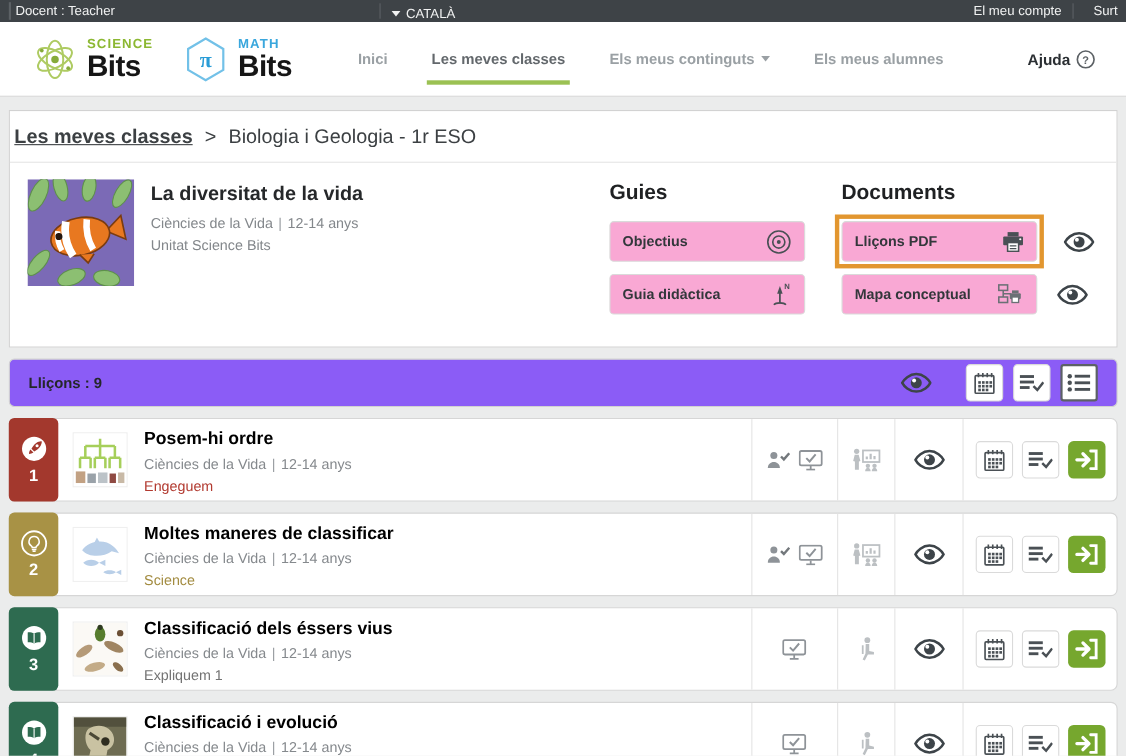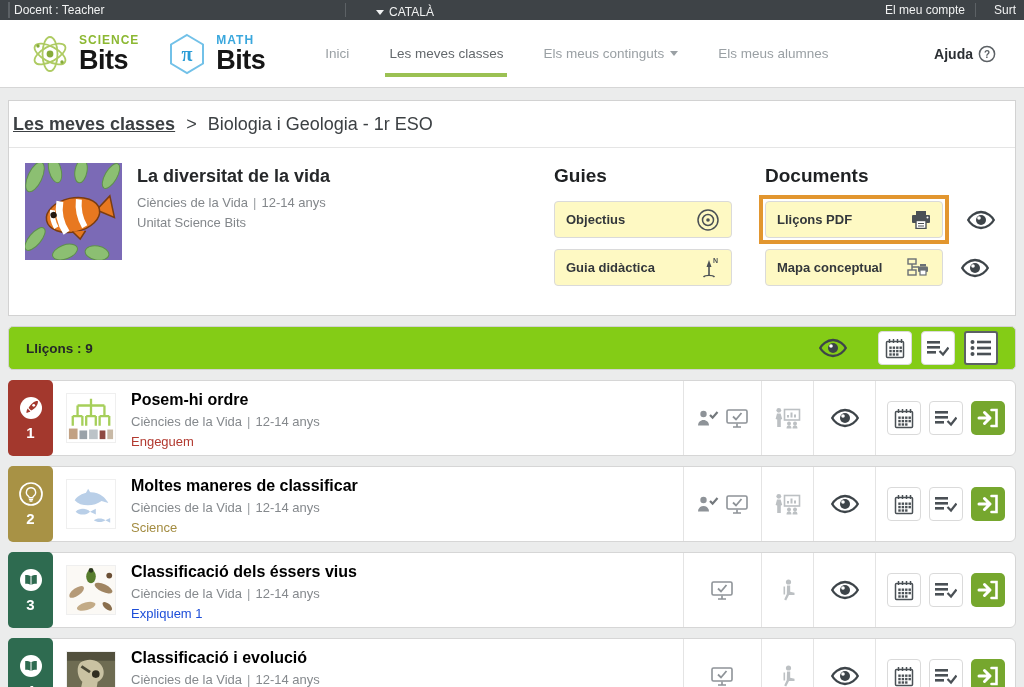--- a/index.html
+++ b/index.html
@@ -15,7 +15,7 @@
   .topbar .tb-item { position:absolute; top:0; height:24px; line-height:20px; white-space:nowrap; }
   .tb-role { left:14px; }
   .tb-edge { position:absolute; left:8px; top:2px; height:16px; border-left:2px solid #5c6165; }
-  .tb-lang { left:376px; display:flex; align-items:center; gap:5px; cursor:pointer; }
+  .tb-lang { left:356px; display:flex; align-items:center; gap:5px; cursor:pointer; }
   .tb-lang-divider { position:absolute; left:345px; top:3px; height:14px; border-left:1px solid #5c6165; }
   .tb-account { right:59px; cursor:pointer; }
   .tb-surt { right:8px; cursor:pointer; }

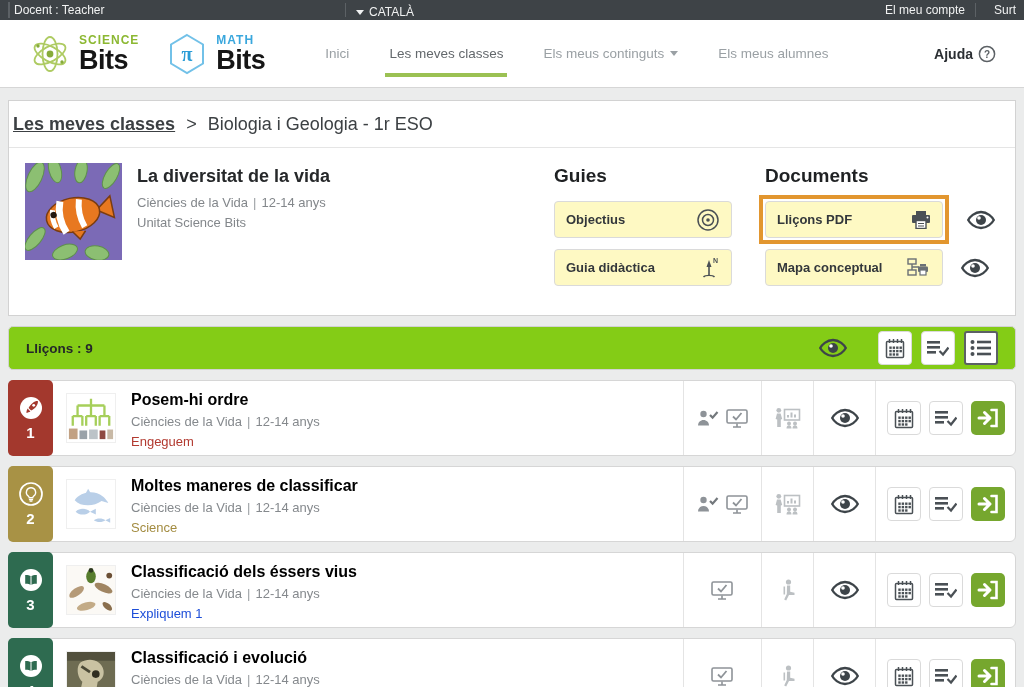--- a/index.html
+++ b/index.html
@@ -30,7 +30,7 @@
   .logo-top.math { color:#3aa7dd; }
   .logo-bits { font-size:27px; font-weight:bold; color:#161616; letter-spacing:-.5px; margin-top:1px; }
   .nav { display:flex; align-items:center; gap:40px; margin-left:34px; }
-  .nav-item { font-size:13.5px; color:#9aa0a4; position:relative; padding:6px 0; cursor:pointer; white-space:nowrap; display:flex; align-items:center; gap:6px; }
+  .nav-item { font-size:13.5px; color:#9aa0a4; position:relative; padding:6px 0; cursor:pointer; white-space:nowrap; display:flex; align-items:center; gap:6px;font-weight:bold; }
   .nav-item.active { color:#63686c; }
   .nav-item.active::after { content:""; position:absolute; left:-4px; right:-4px; bottom:-10px; height:4px; background:var(--tab-underline,#9bc153); }
   .nav-caret { width:0; height:0; border-left:4px solid transparent; border-right:4px solid transparent; border-top:5px solid #9aa0a4; }

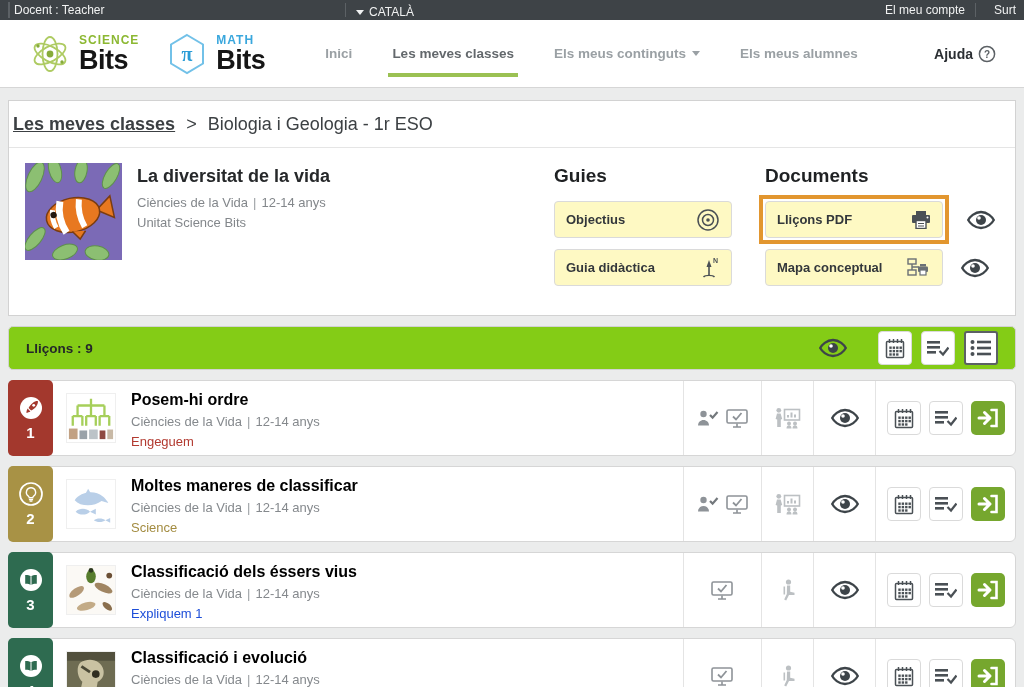--- a/index.html
+++ b/index.html
@@ -49,7 +49,7 @@
   .panel-title { font-size:19px; font-weight:bold; color:#1f2123; margin:2px 0 14px; }
   .guies-panel { width:196px; flex:none; }
   .docs-panel { width:234px; flex:none; }
-  .pill-btn { display:flex; align-items:center; justify-content:space-between; width:178px; height:37px; border:1px solid #dadada; border-radius:4px; background:#fef9c3; padding:0 11px; font-size:13px; font-weight:bold; color:#33373b; cursor:pointer; }
+  .pill-btn { display:flex; align-items:center; justify-content:space-between; width:178px; height:37px; border:1px solid #dadada; border-radius:4px; background:#f9a8d4; padding:0 11px; font-size:13px; font-weight:bold; color:#33373b; cursor:pointer; }
   .guies-panel .pill-btn { margin-bottom:11px; }
   .doc-row { display:flex; align-items:center; margin-bottom:11px; }
   .doc-row .eye-wrap { margin-left:18px; cursor:pointer; display:flex; }

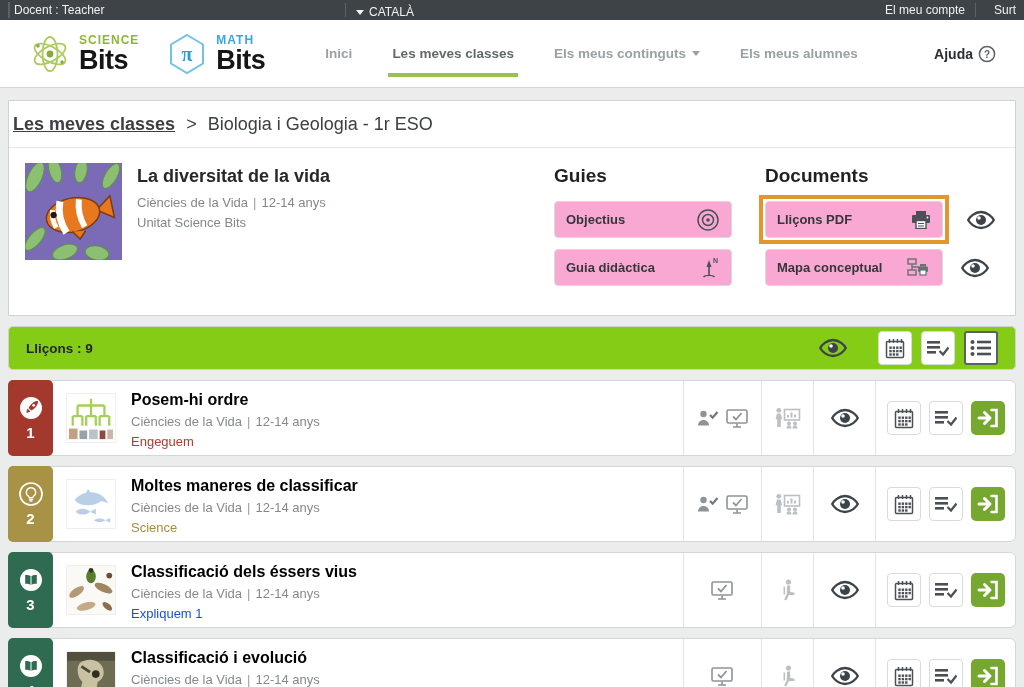--- a/index.html
+++ b/index.html
@@ -55,7 +55,7 @@
   .doc-row .eye-wrap { margin-left:18px; cursor:pointer; display:flex; }
   .hl-box { border:4px solid var(--highlight-orange,#e2962f); padding:2px; margin:-6px 0 -6px -6px; }
   
-  .lessons-bar { margin-top:10px; height:44px; background:#84cc16; border:1px solid #d2d2d2; border-radius:5px; display:flex; align-items:center; padding:0 17px; }
+  .lessons-bar { margin-top:10px; height:44px; background:#8b5cf6; border:1px solid #d2d2d2; border-radius:5px; display:flex; align-items:center; padding:0 17px; }
   .lessons-label { font-size:13.5px; font-weight:bold; color:#24272a; }
   .lb-icons { margin-left:auto; display:flex; align-items:center; gap:9px; }
   .lb-eye { margin-right:22px; display:flex; cursor:pointer; }

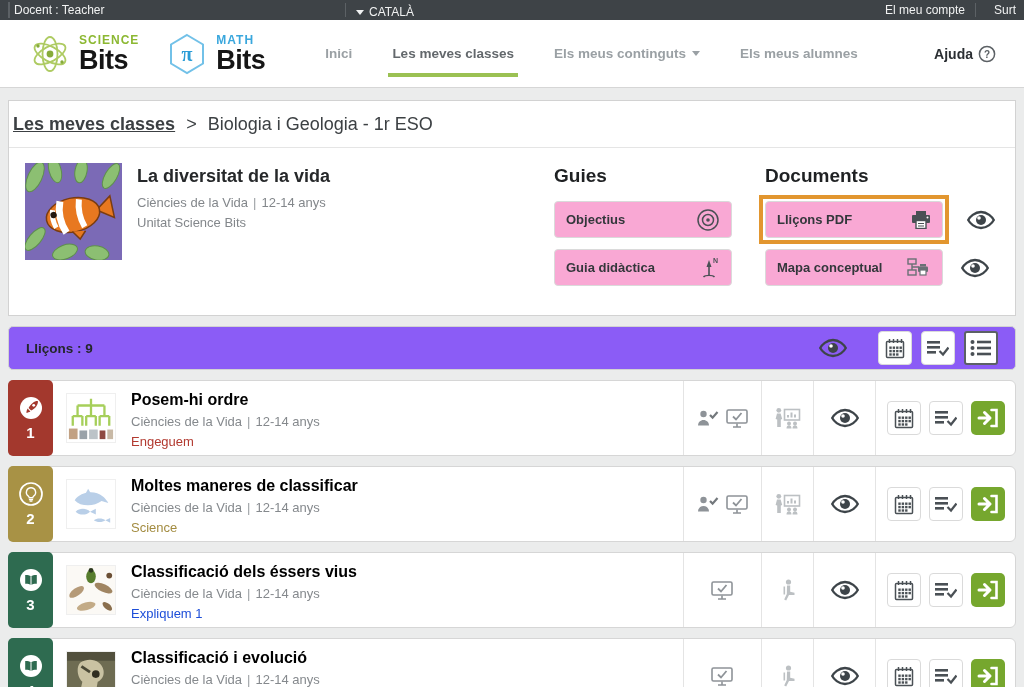--- a/index.html
+++ b/index.html
@@ -608,7 +608,7 @@
       <div class="lesson-sub">
         <span>Ciències de la Vida</span><span class="pipe">|</span><span>12-14 anys</span>
       </div>
-      <div class="lesson-stage" style="color: #1d4ed8;">Expliquem 1</div>
+      <div class="lesson-stage" style="color: #737373;">Expliquem 1</div>
     </div>
 
     <div class="col status-col">

